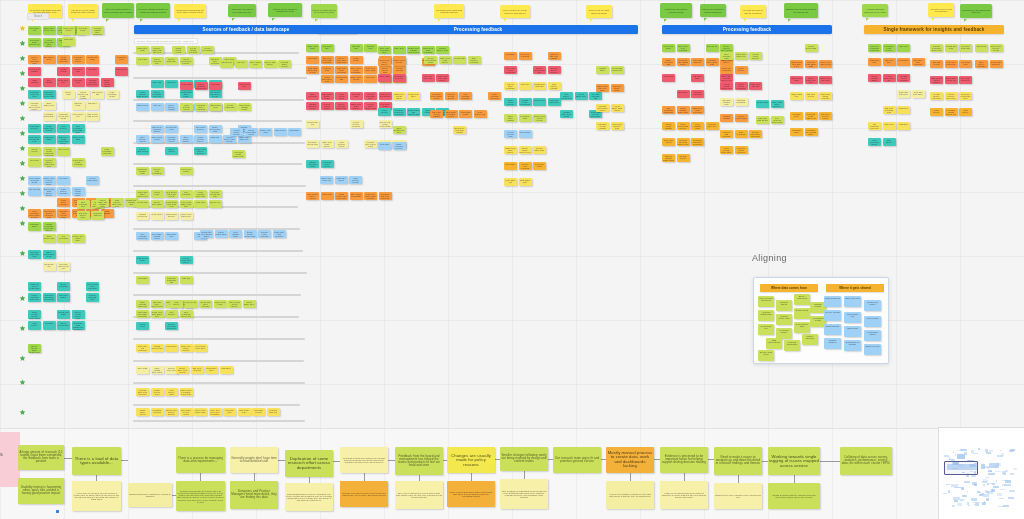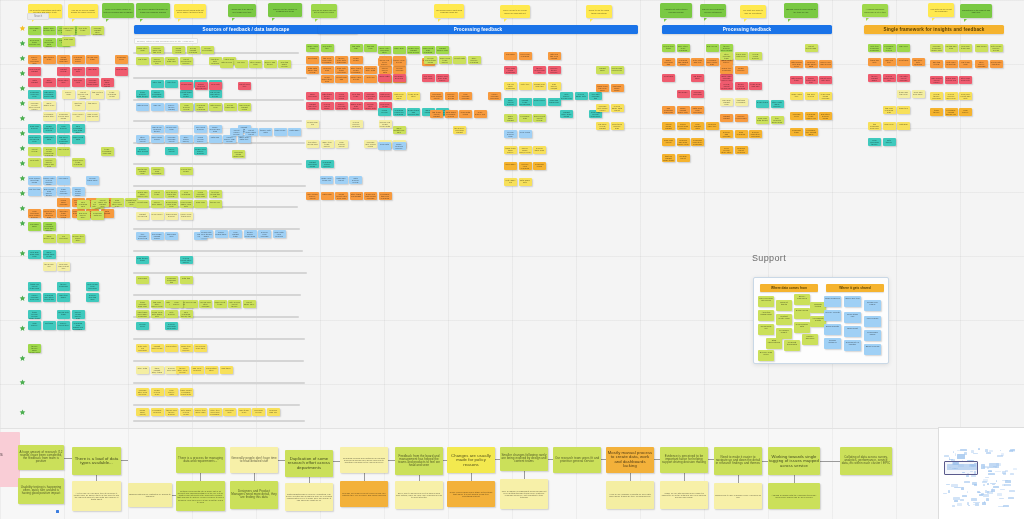--- a/index.html
+++ b/index.html
@@ -1885,7 +1885,7 @@
   <div id="chip">Search</div>
   <div id="search-chip">Search, notes or add columns here or ctrl + drag here</div>
 
-  <div id="summary-label">Support</div>
+  <div id="summary-label">Aligning</div>
   <div id="summary-panel">
     <div class="sub-banner" style="left:6px; top:6px; width:58px; height:8px;">Where data comes from</div>
     <div class="sub-banner" style="left:72px; top:6px; width:58px; height:8px;">Where it gets shared</div>

